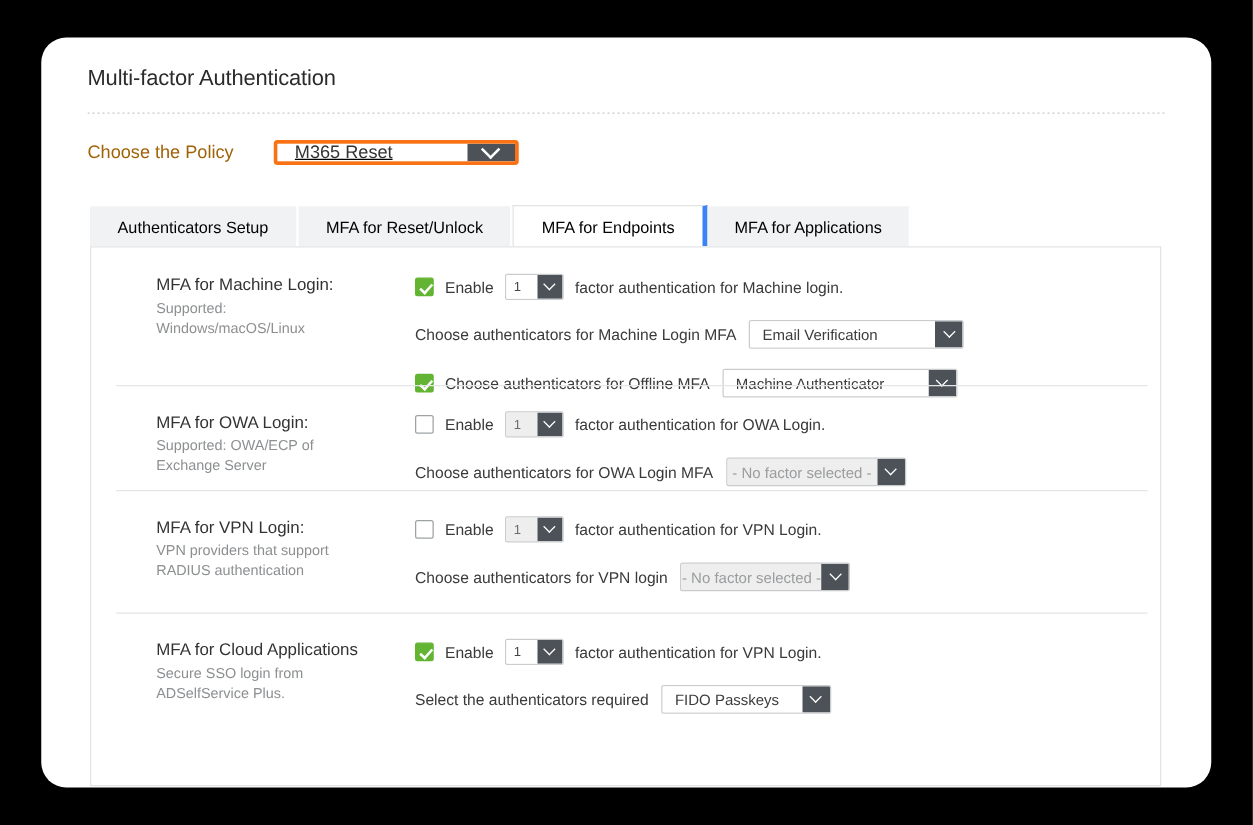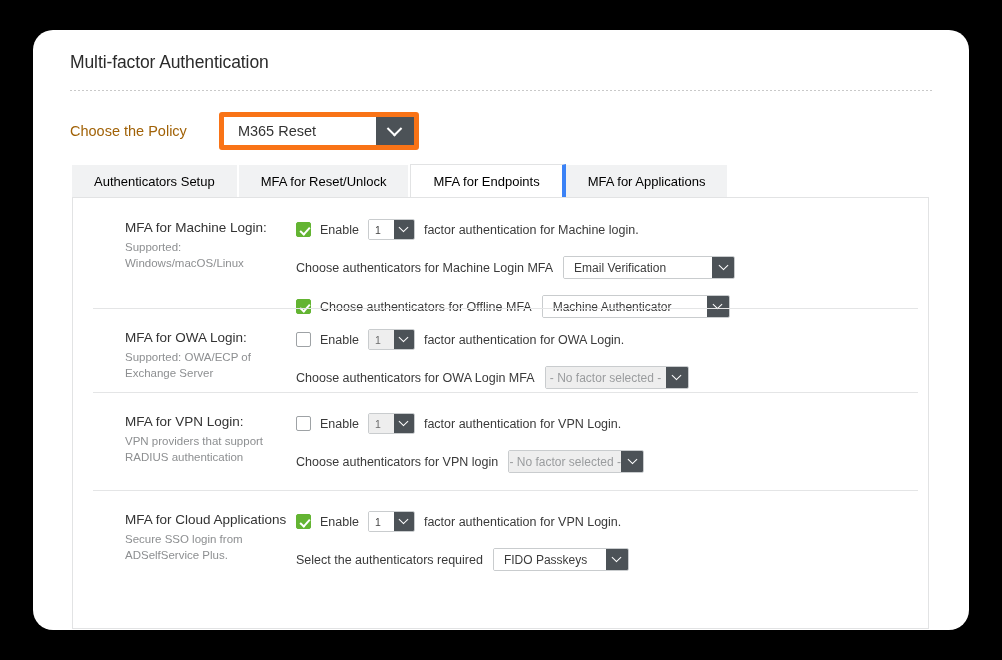--- a/index.html
+++ b/index.html
@@ -57,10 +57,11 @@
   .policy-select {
     display: flex;
     align-items: stretch;
-    height: 38px;
-    border: 5px solid #f97316;
+    height: 20px;
+    border: 3px solid #f97316;
     border-radius: 3px;
     overflow: hidden;
+    text-decoration: underline;
   }
   .policy-select .val {
     width: 152px;

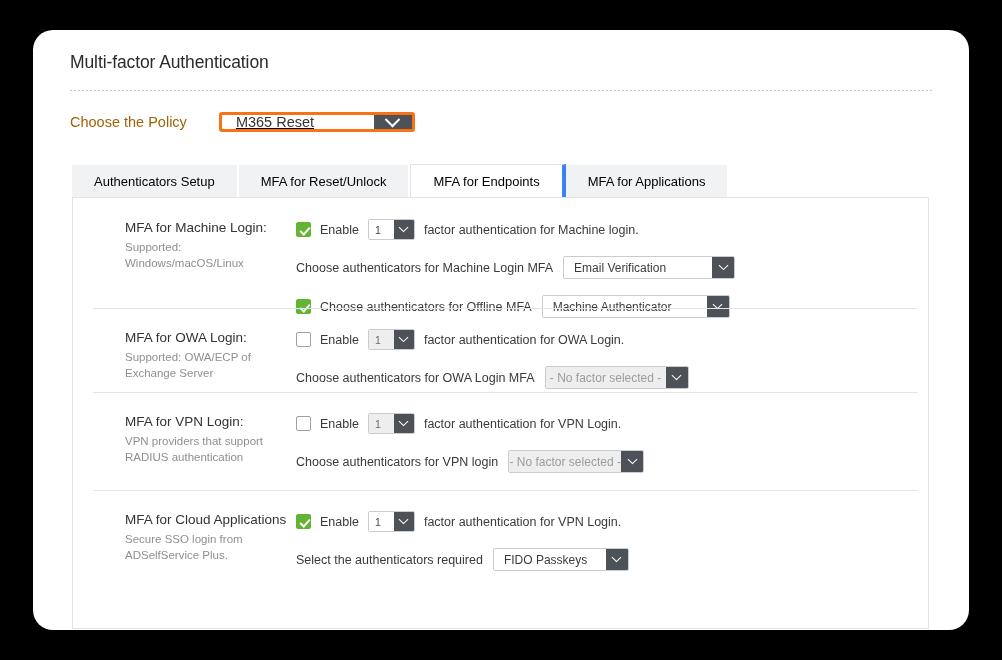--- a/index.html
+++ b/index.html
@@ -127,6 +127,7 @@
     position: relative;
     display: flex;
     padding: 0;
+    gap: 36px;
   }
   .section + .section .divider-line {
     position: absolute;

